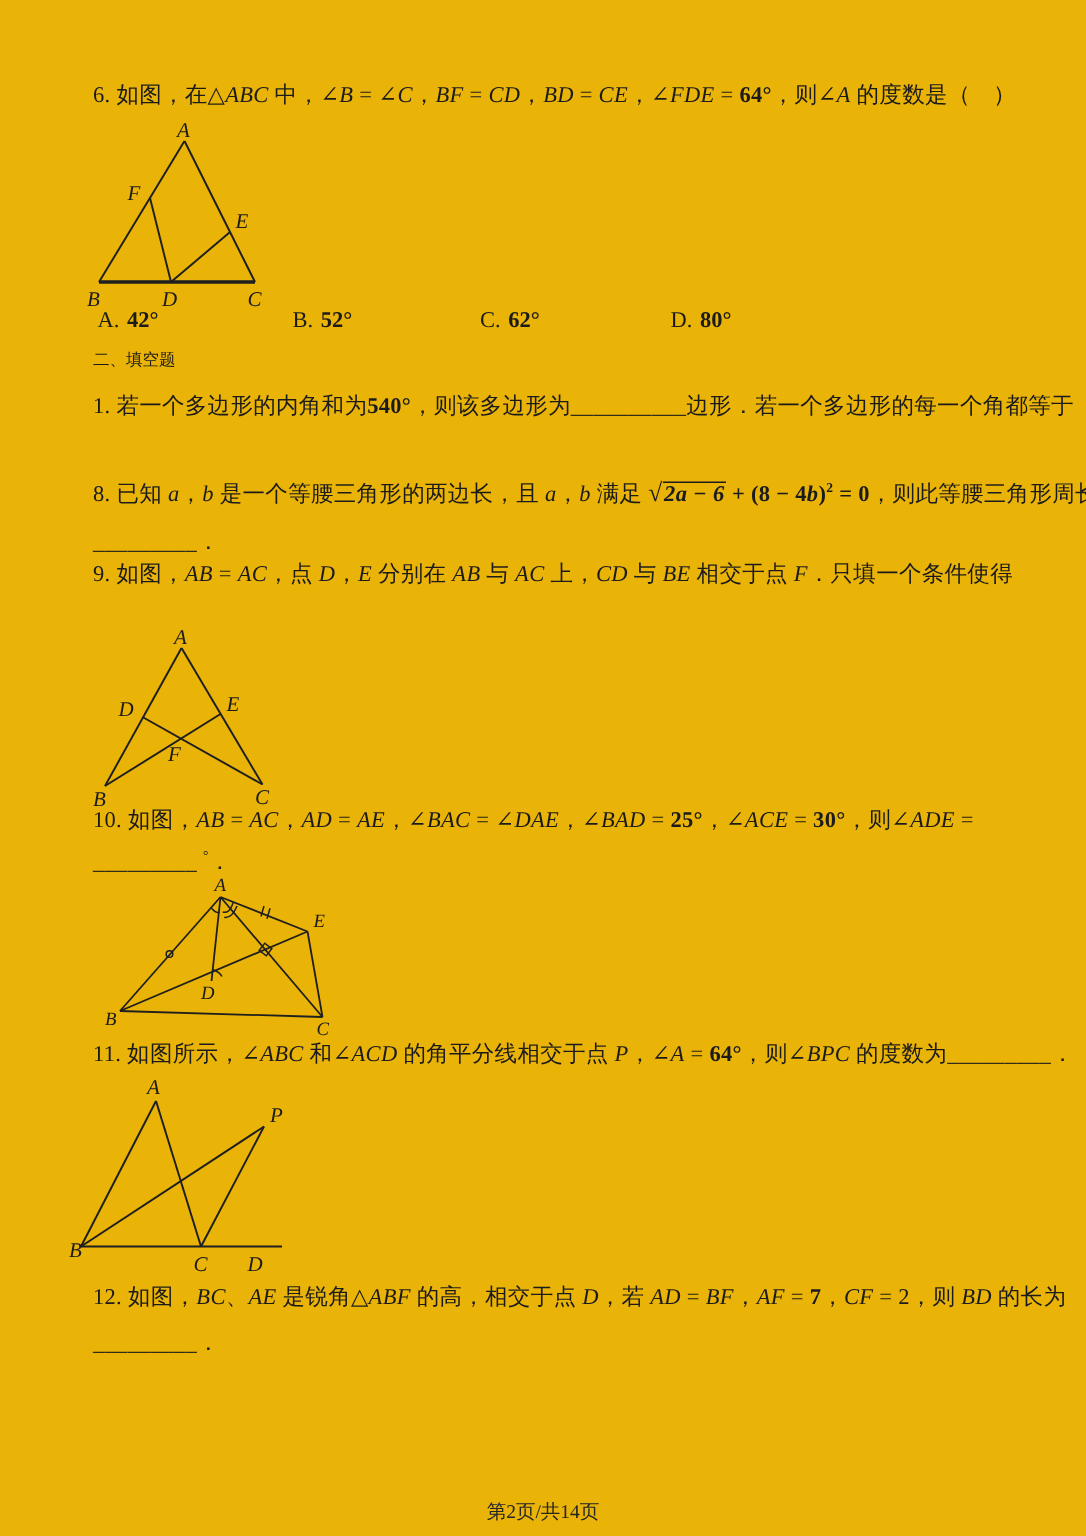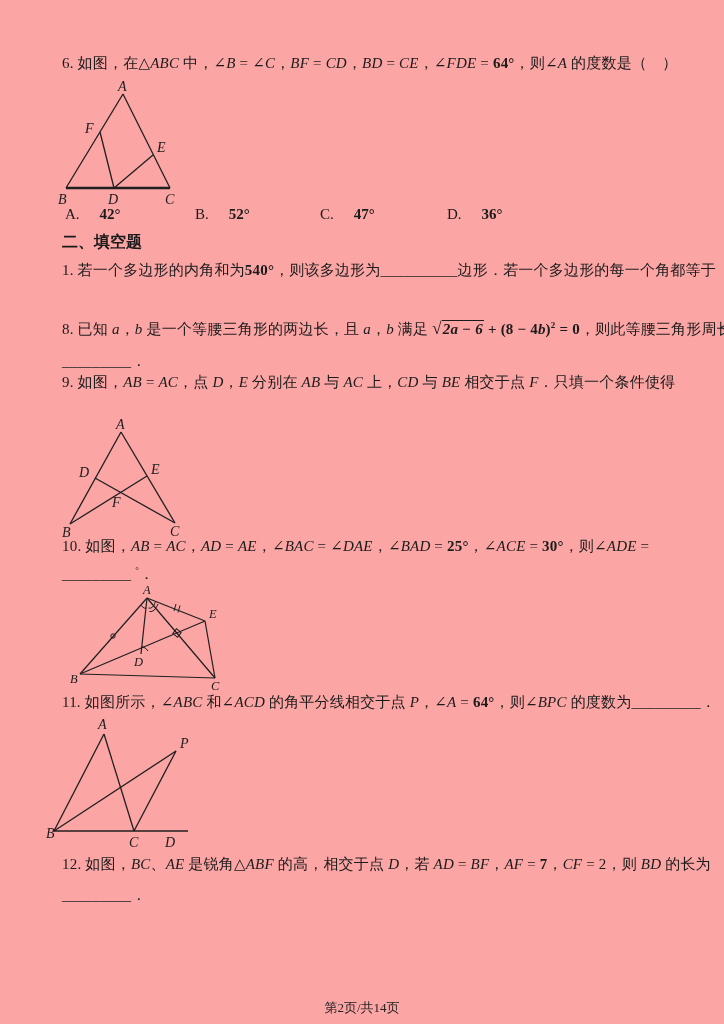--- a/index.html
+++ b/index.html
@@ -4,7 +4,7 @@
 <style>
   html,body{margin:0;padding:0;background:#ffffff;}
   .page{
-    position:relative;width:724px;height:1024px;background:#fca5a5;overflow:hidden;
+    position:relative;width:724px;height:1024px;background:#eab308;overflow:hidden;
     font-family:"Liberation Serif","DejaVu Serif",serif;font-size:15px;color:#1b1b1b;
   }
   .line{position:absolute;left:62px;white-space:nowrap;letter-spacing:0.2px;}

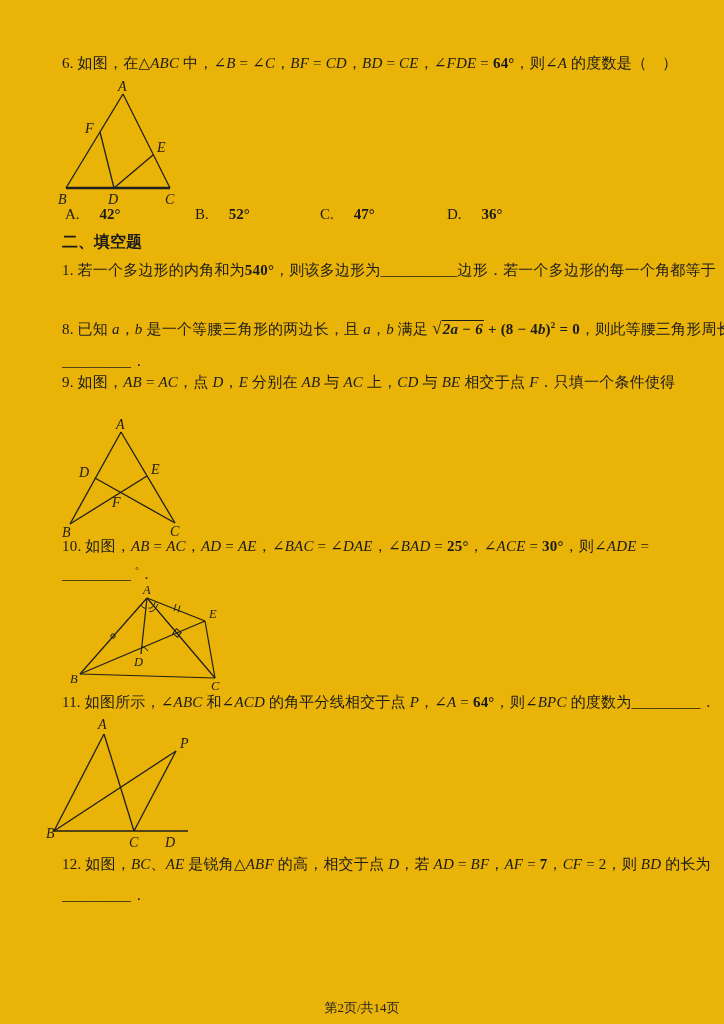--- a/index.html
+++ b/index.html
@@ -20,7 +20,7 @@
   .options-row{position:absolute;left:62px;top:206px;width:580px;height:20px;}
   .opt{position:absolute;top:0;white-space:nowrap;}
   .opt .optlabel{font-style:normal;}
-  .opt .optval{font-weight:700;margin-left:20px;}
+  .opt .optval{font-weight:700;margin-left:5px;}
   .figure{position:absolute;}
   .figure line,.figure path,.figure rect,.figure circle{stroke:#1f1f1f;fill:none;}
   .vlabel{font-family:"Liberation Serif","DejaVu Serif",serif;font-style:italic;font-size:14px;fill:#1b1b1b;}

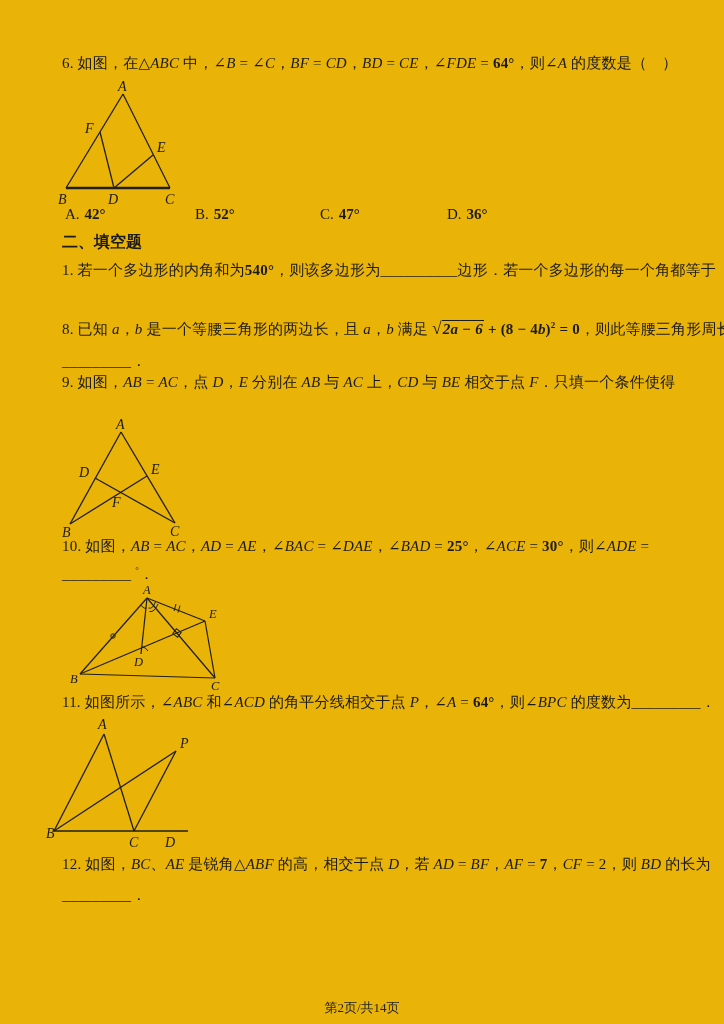--- a/index.html
+++ b/index.html
@@ -53,7 +53,7 @@
   <div class="options-row">
     <span class="opt" style="left:3px;"><span class="optlabel">A.</span><span class="optval">42°</span></span>
     <span class="opt" style="left:133px;"><span class="optlabel">B.</span><span class="optval">52°</span></span>
-    <span class="opt" style="left:258px;"><span class="optlabel">C.</span><span class="optval">47°</span></span>
+    <span class="opt" style="left:258px;"><span class="optlabel">C.</span><span class="optval">62°</span></span>
     <span class="opt" style="left:385px;"><span class="optlabel">D.</span><span class="optval">36°</span></span>
   </div>
 

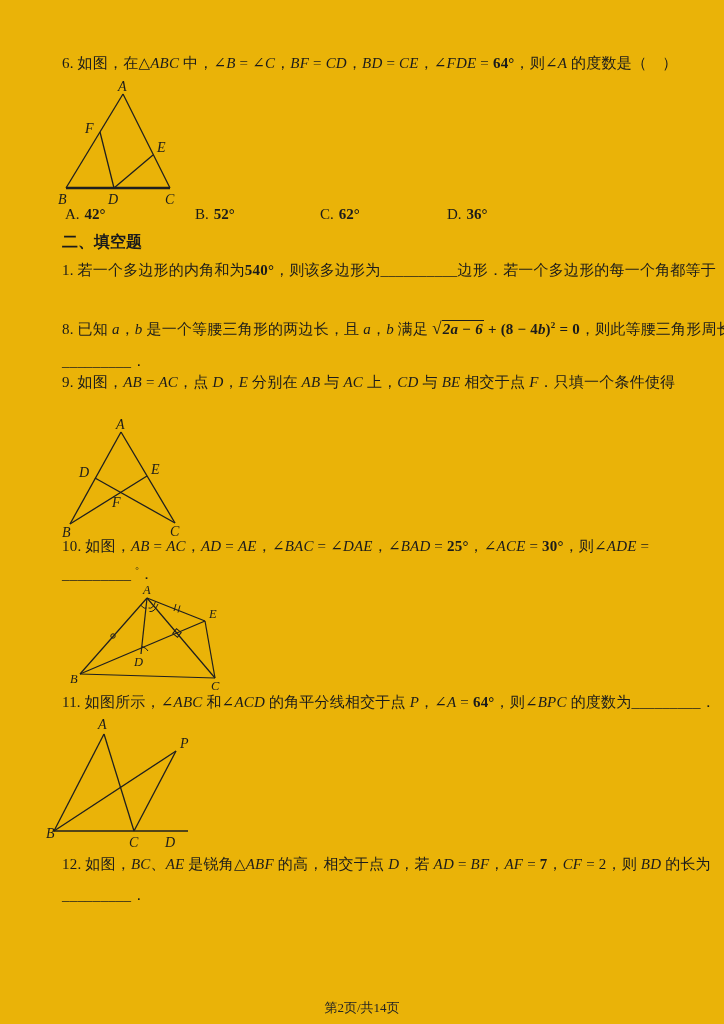--- a/index.html
+++ b/index.html
@@ -54,7 +54,7 @@
     <span class="opt" style="left:3px;"><span class="optlabel">A.</span><span class="optval">42°</span></span>
     <span class="opt" style="left:133px;"><span class="optlabel">B.</span><span class="optval">52°</span></span>
     <span class="opt" style="left:258px;"><span class="optlabel">C.</span><span class="optval">62°</span></span>
-    <span class="opt" style="left:385px;"><span class="optlabel">D.</span><span class="optval">36°</span></span>
+    <span class="opt" style="left:385px;"><span class="optlabel">D.</span><span class="optval">80°</span></span>
   </div>
 
   <div class="section-title" style="top:232px;">二、填空题</div>

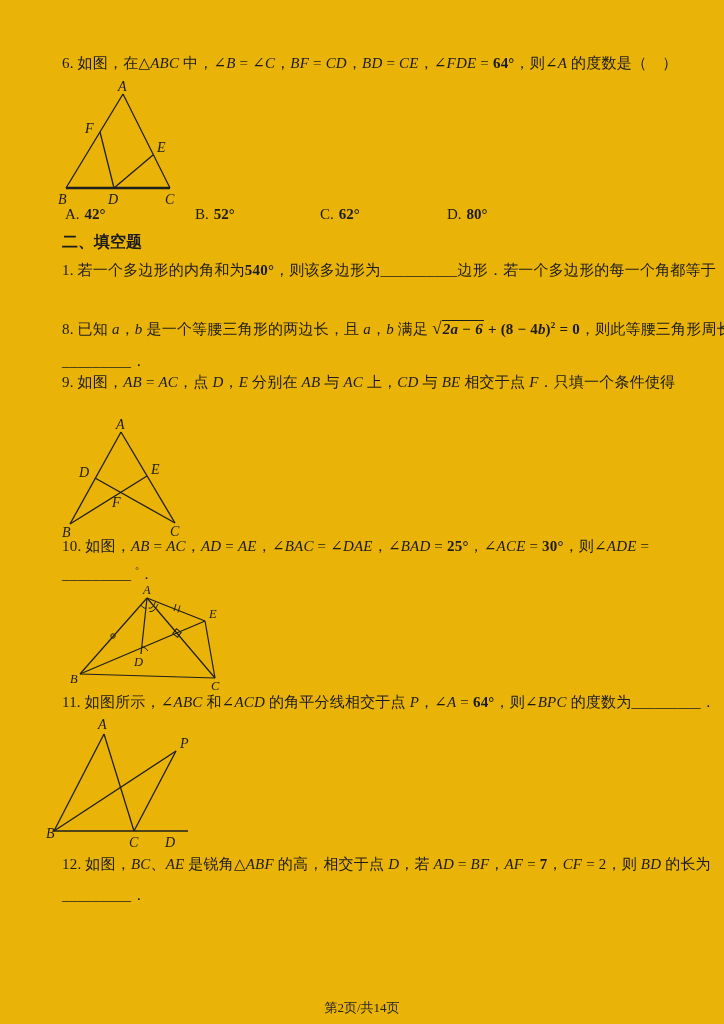--- a/index.html
+++ b/index.html
@@ -16,7 +16,7 @@
   .seg-ol{font-weight:700;font-style:italic;border-top:1.5px solid #1b1b1b;padding:0 1px;}
   .seg-sup{font-weight:700;vertical-align:super;font-size:9px;line-height:0;}
   .seg-supt{vertical-align:super;font-size:9px;line-height:0;}
-  .section-title{position:absolute;left:62px;font-weight:700;font-size:16px;white-space:nowrap;}
+  .section-title{position:absolute;left:62px;font-weight:400;font-size:11px;white-space:nowrap;}
   .options-row{position:absolute;left:62px;top:206px;width:580px;height:20px;}
   .opt{position:absolute;top:0;white-space:nowrap;}
   .opt .optlabel{font-style:normal;}

